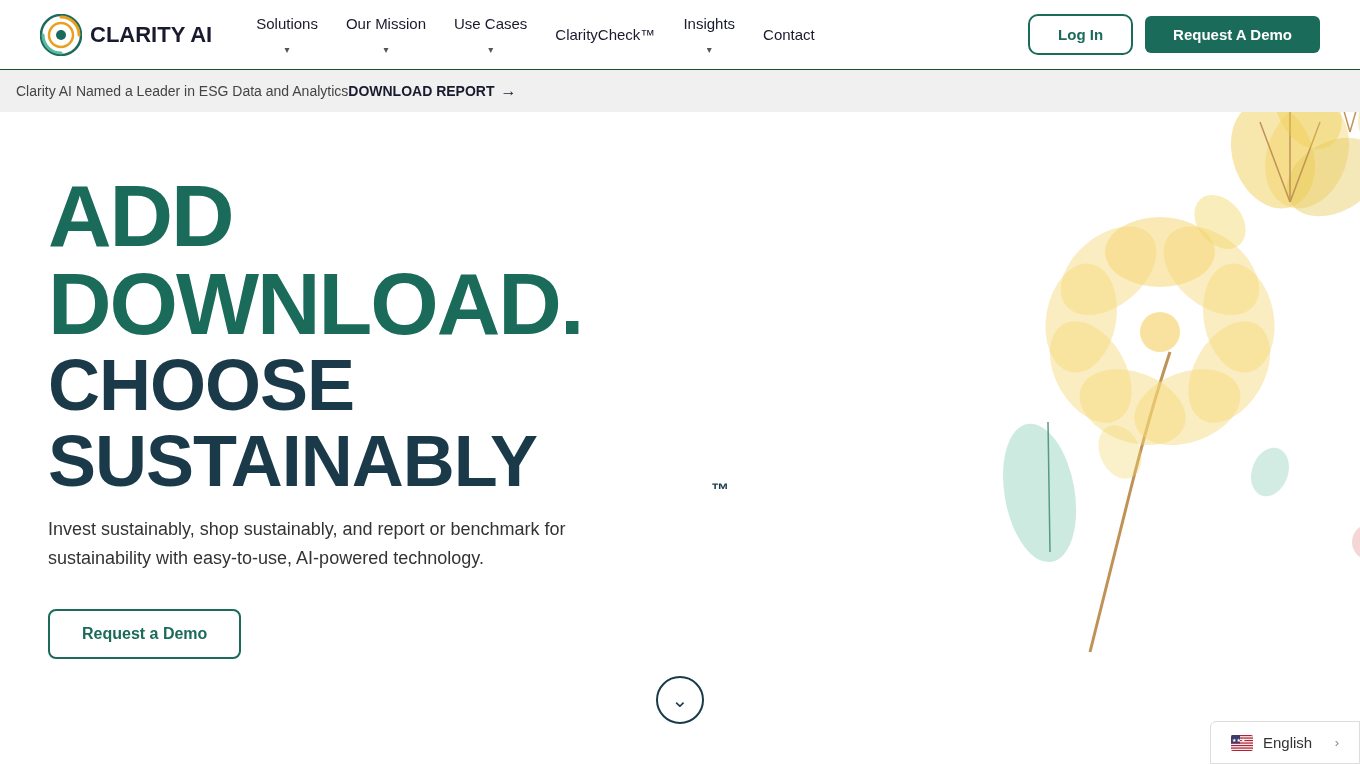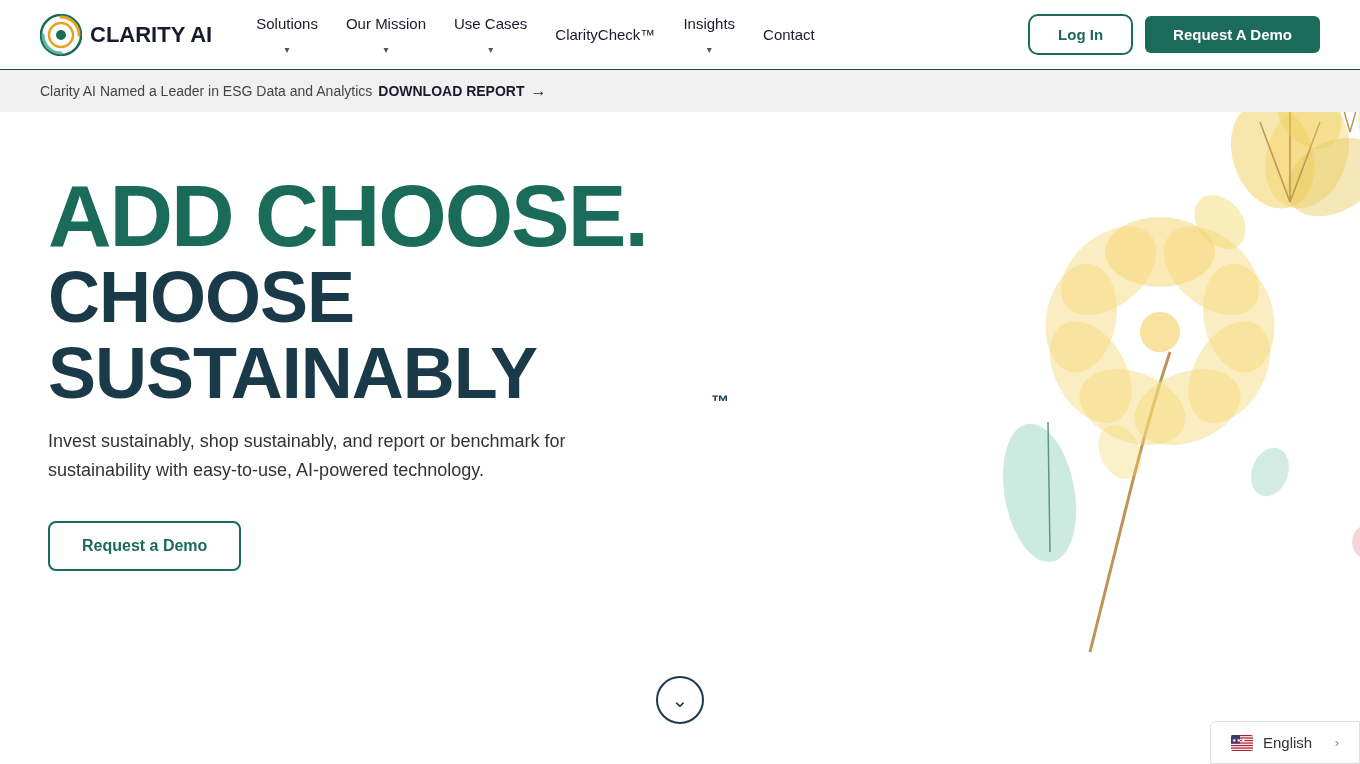--- a/index.html
+++ b/index.html
@@ -84,10 +84,9 @@
     
     .announcement-bar {
       background: #f0f0f0;
-      padding: 10px 40px;
-      display: flex;
-      align-items: center;
-      gap: 6px;
+      padding: 10px 16px;
+      display: flex;
+      align-items: center;
       font-size: 14px;
       color: #444;
       height: 42px;

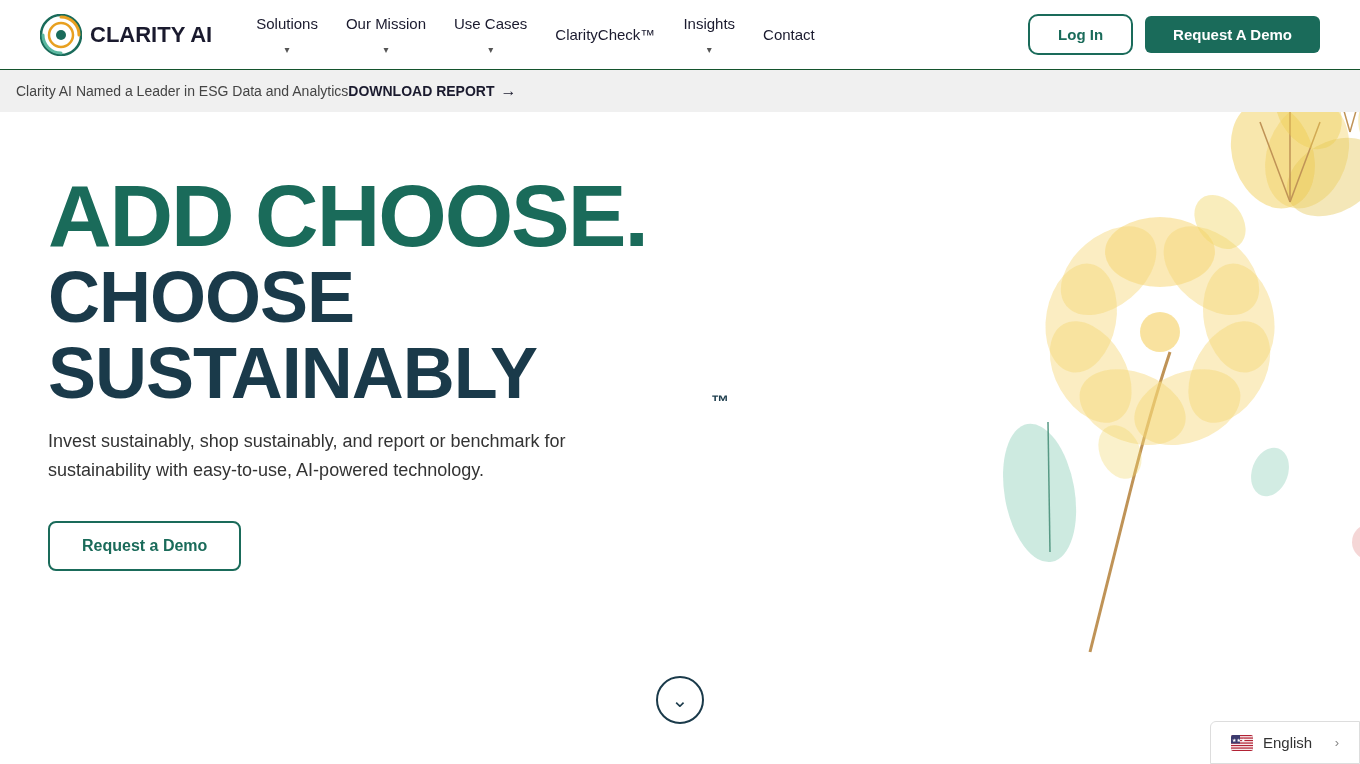--- a/index.html
+++ b/index.html
@@ -341,7 +341,7 @@
   </div>
 
   <div class="hero-content">
-    <h1 class="hero-title-line1">ADD CHOOSE.</h1>
+    <h1 class="hero-title-line1">ADD DOWNLOAD.</h1>
     <h1 class="hero-title-line2">
       <span>CHOOSE SUSTAINABLY</span>
         <span class="tm-sup">™</span>

